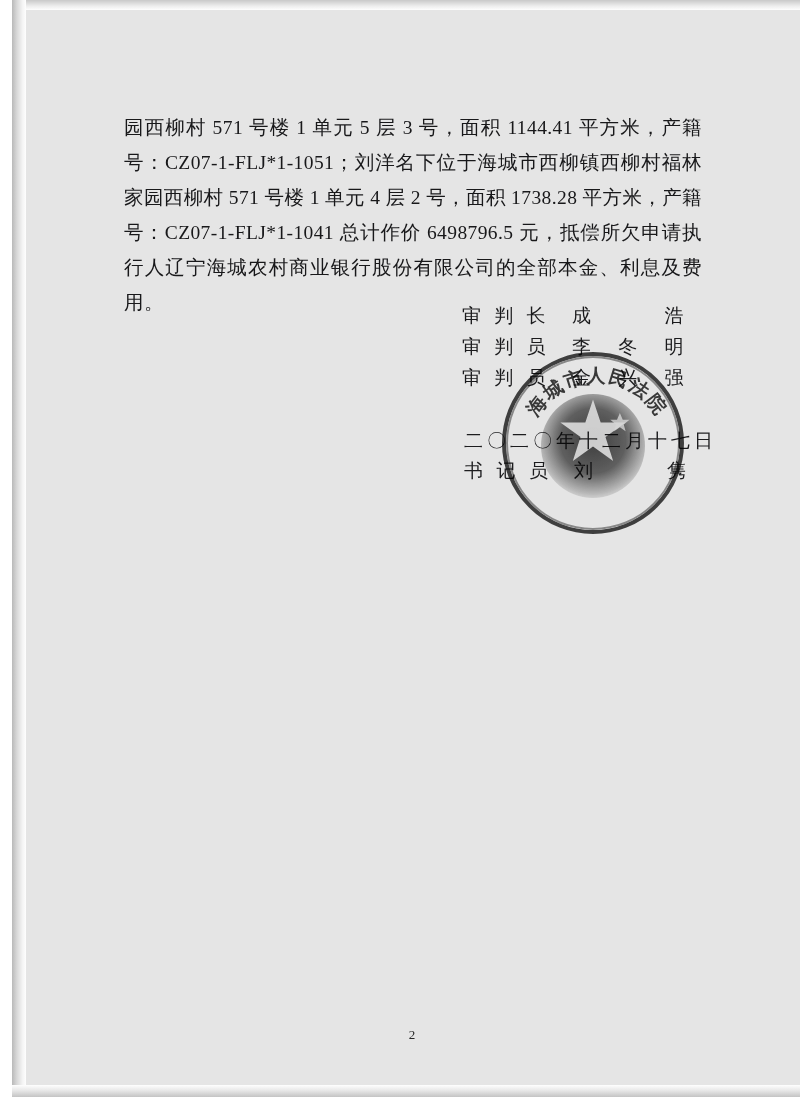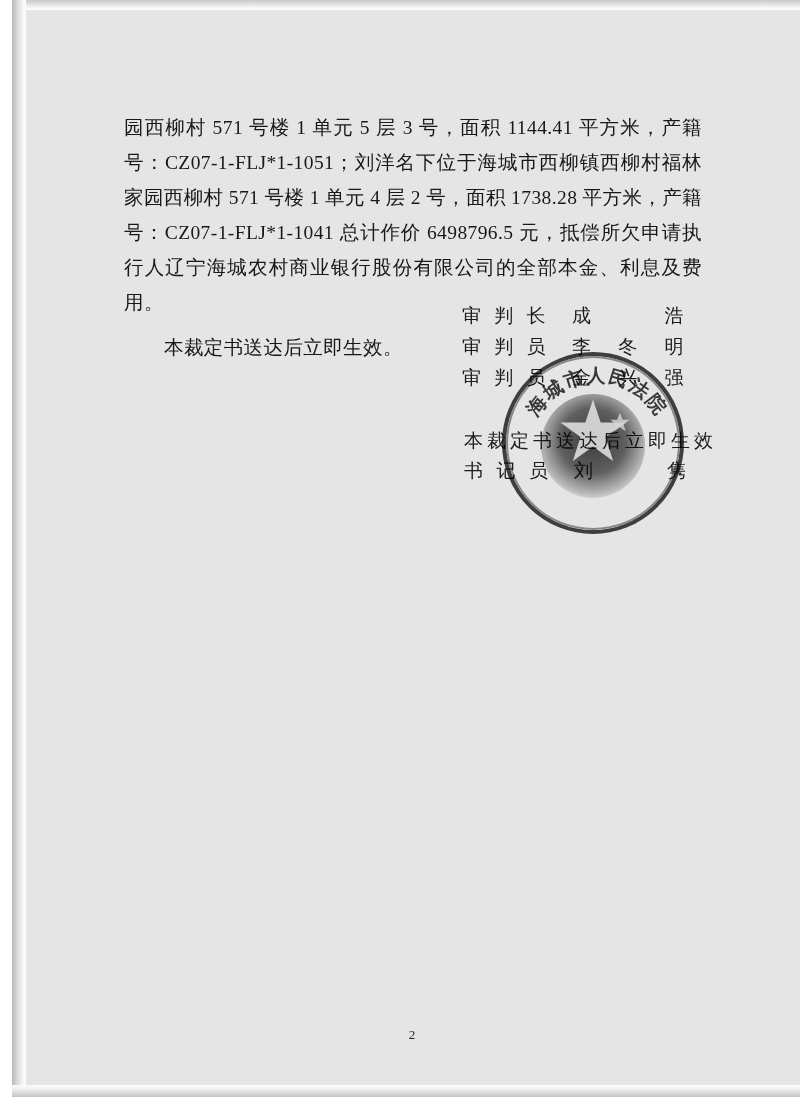--- a/index.html
+++ b/index.html
@@ -217,7 +217,6 @@
 
   <div class="content">
     <p class="body-text para">园西柳村 571 号楼 1 单元 5 层 3 号，面积 1144.41 平方米，产籍号：CZ07-1-FLJ*1-1051；刘洋名下位于海城市西柳镇西柳村福林家园西柳村 571 号楼 1 单元 4 层 2 号，面积 1738.28 平方米，产籍号：CZ07-1-FLJ*1-1041 总计作价 6498796.5 元，抵偿所欠申请执行人辽宁海城农村商业银行股份有限公司的全部本金、利息及费用。</p>
-    <p class="body-text para indent gap-2">本裁定书送达后立即生效。</p>
   </div>
 
   <div class="sign-block">

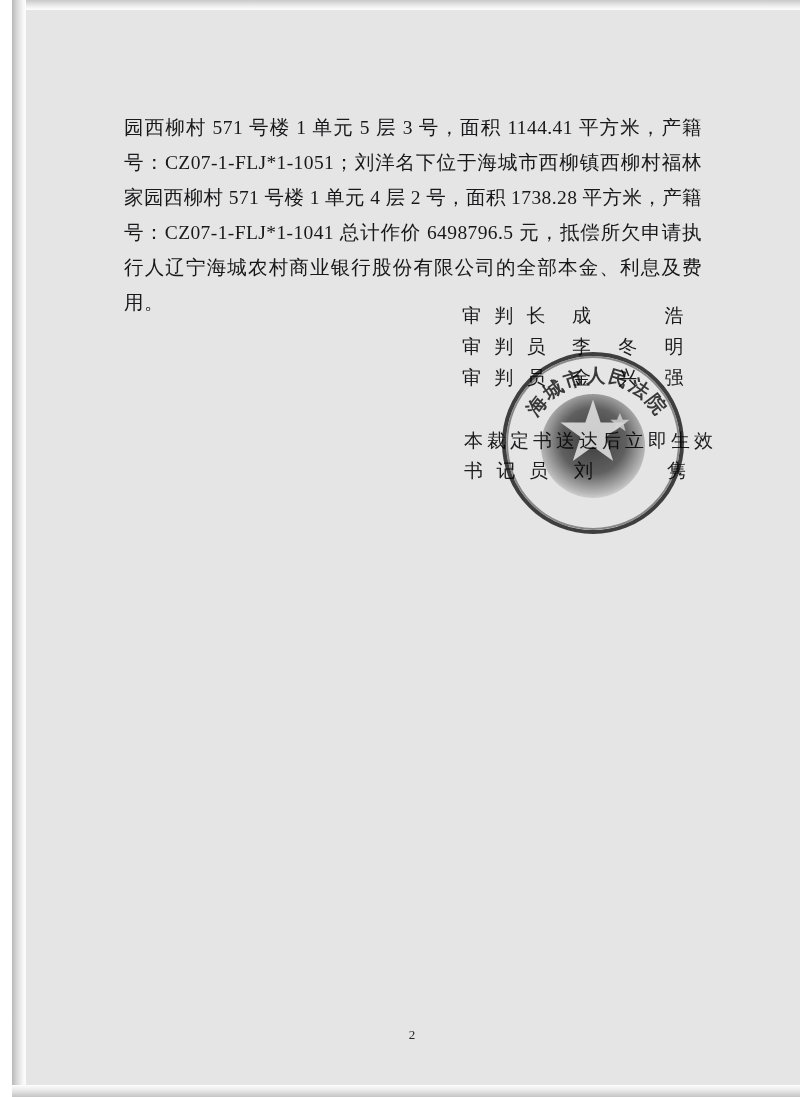--- a/index.html
+++ b/index.html
@@ -257,7 +257,7 @@
     </div>
   </div>
 
-  <div class="date-row">本裁定书送达后立即生效</div>
+  <div class="date-row">二〇二〇年十二月十七日</div>
 
   <div class="clerk-row">
     <span class="clerk-label">

